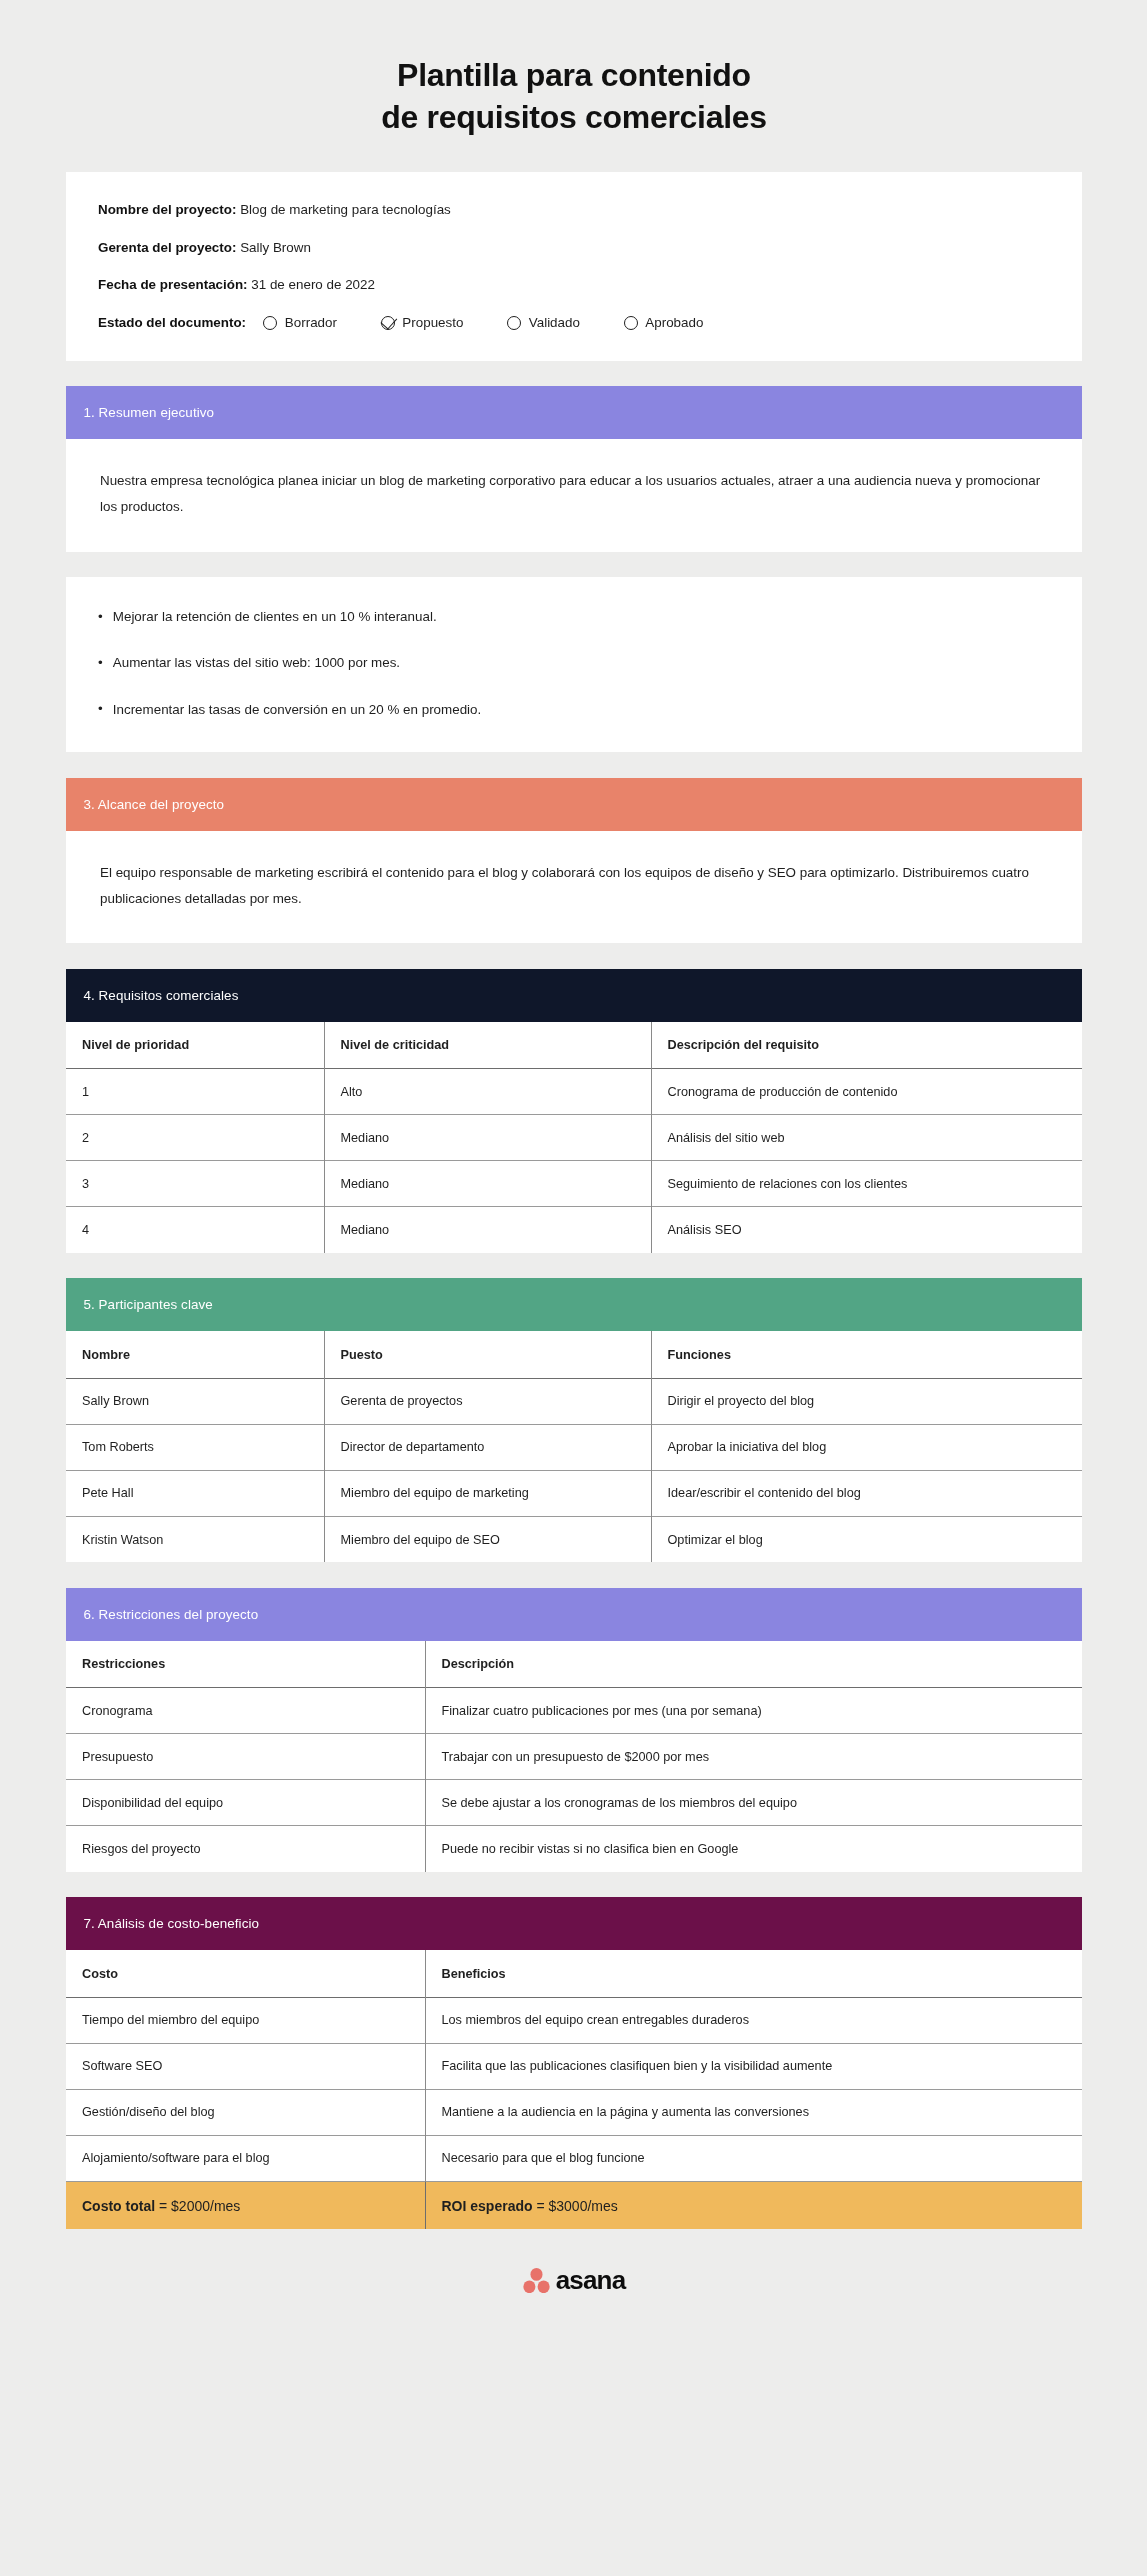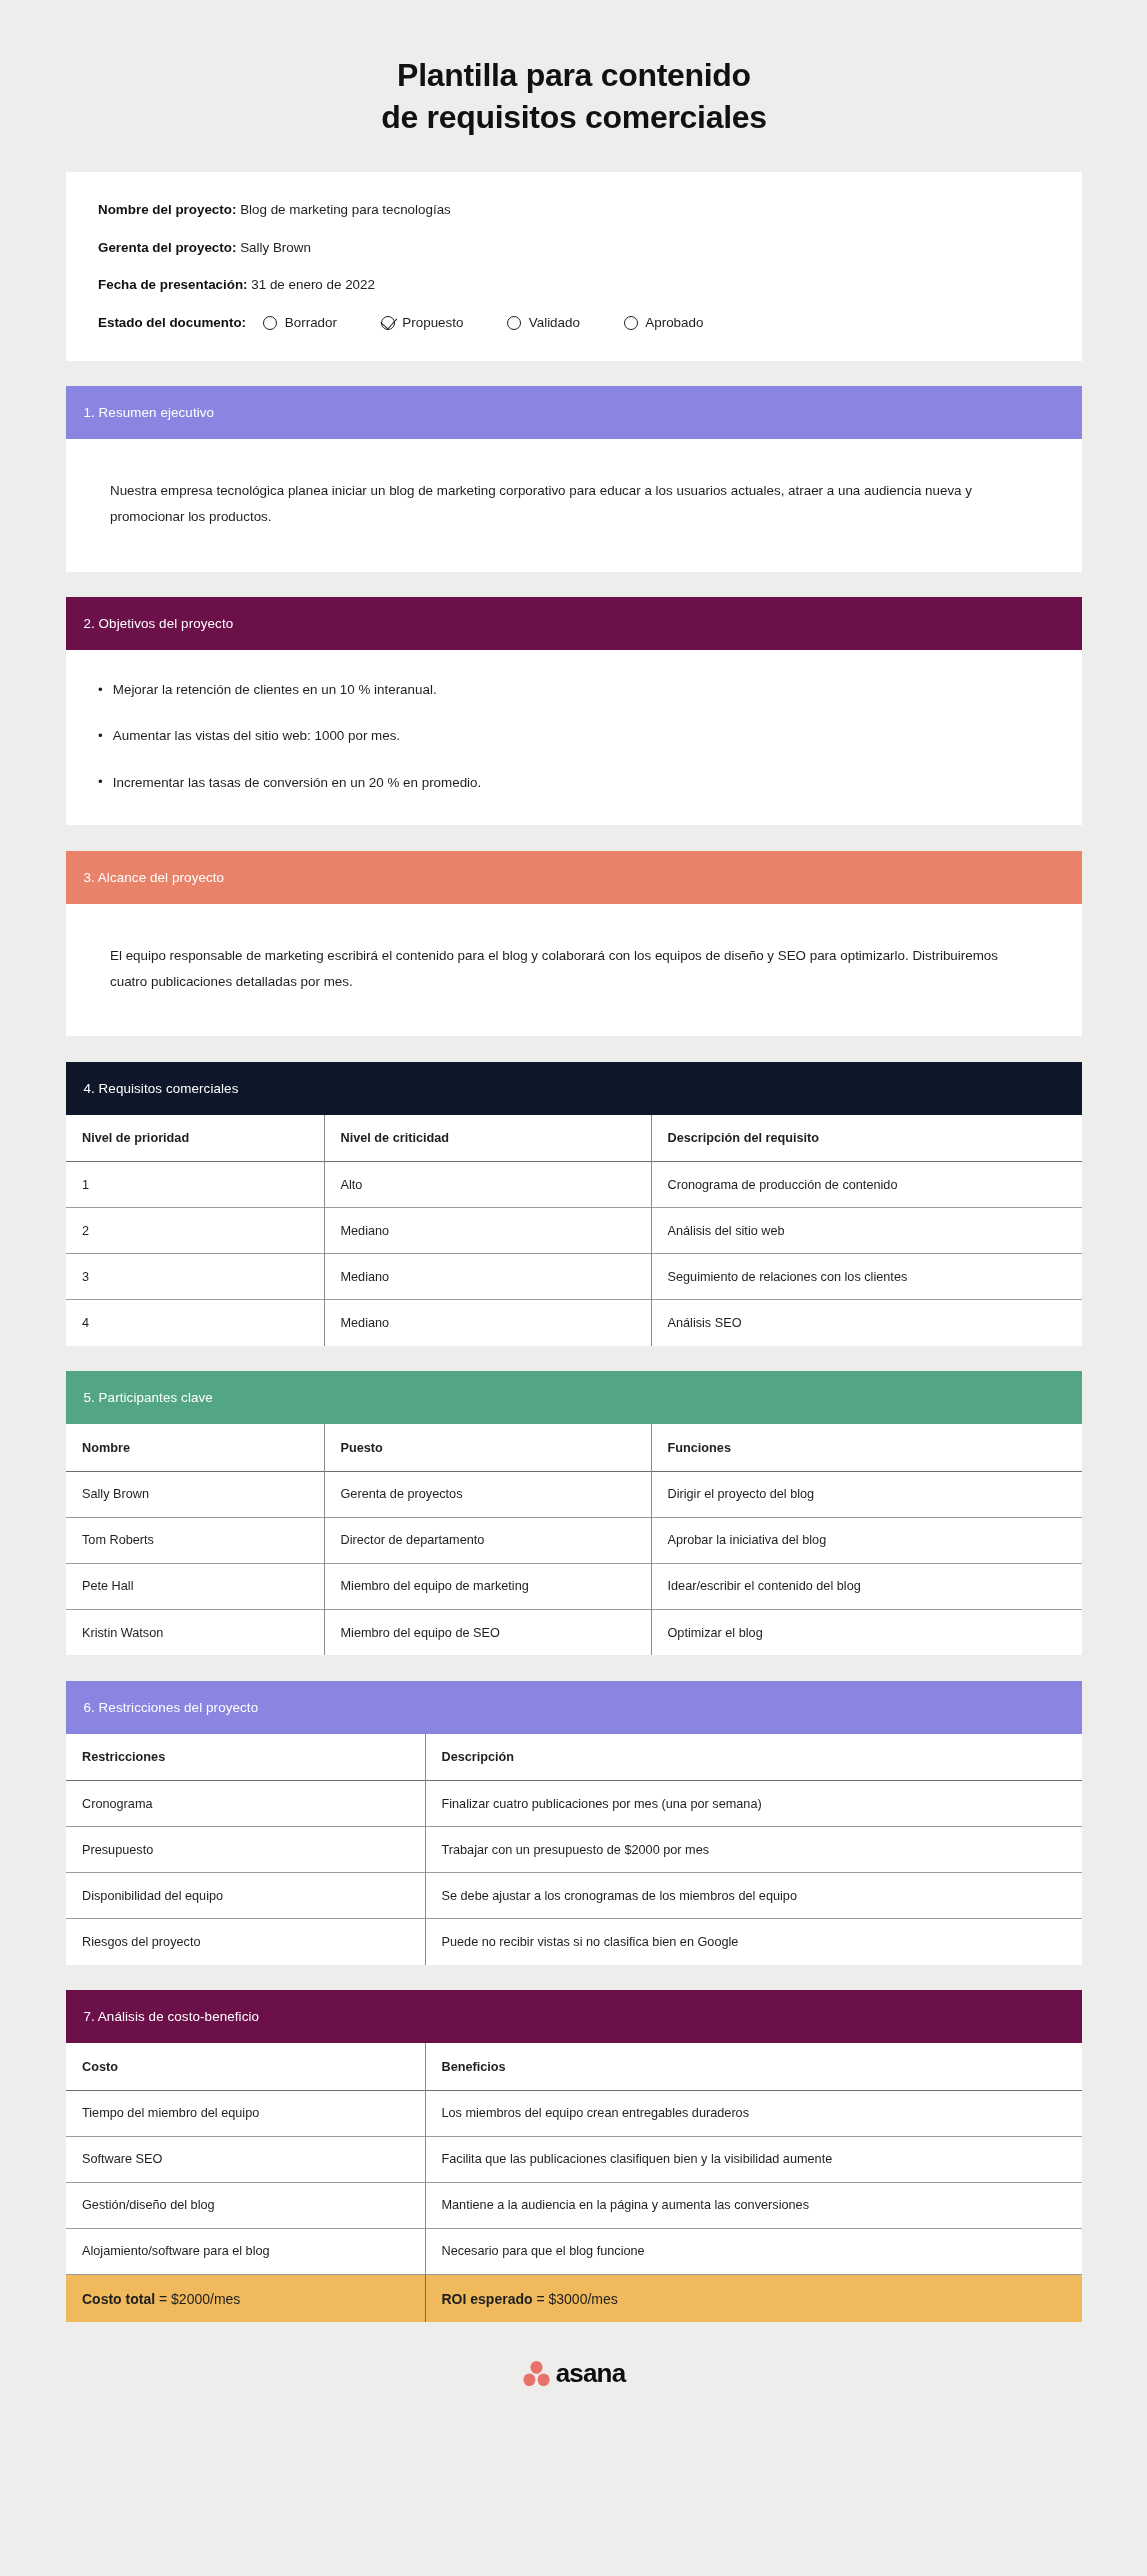--- a/index.html
+++ b/index.html
@@ -125,7 +125,7 @@
     line-height: 1.95;
     color: #1f1f1f;
   }
-  .section-body p { margin: 12px; }
+  .section-body p { margin: 2px; }
   .bullet-list { margin: 0; padding: 0; list-style: none; }
   .bullet-list li {
     position: relative;

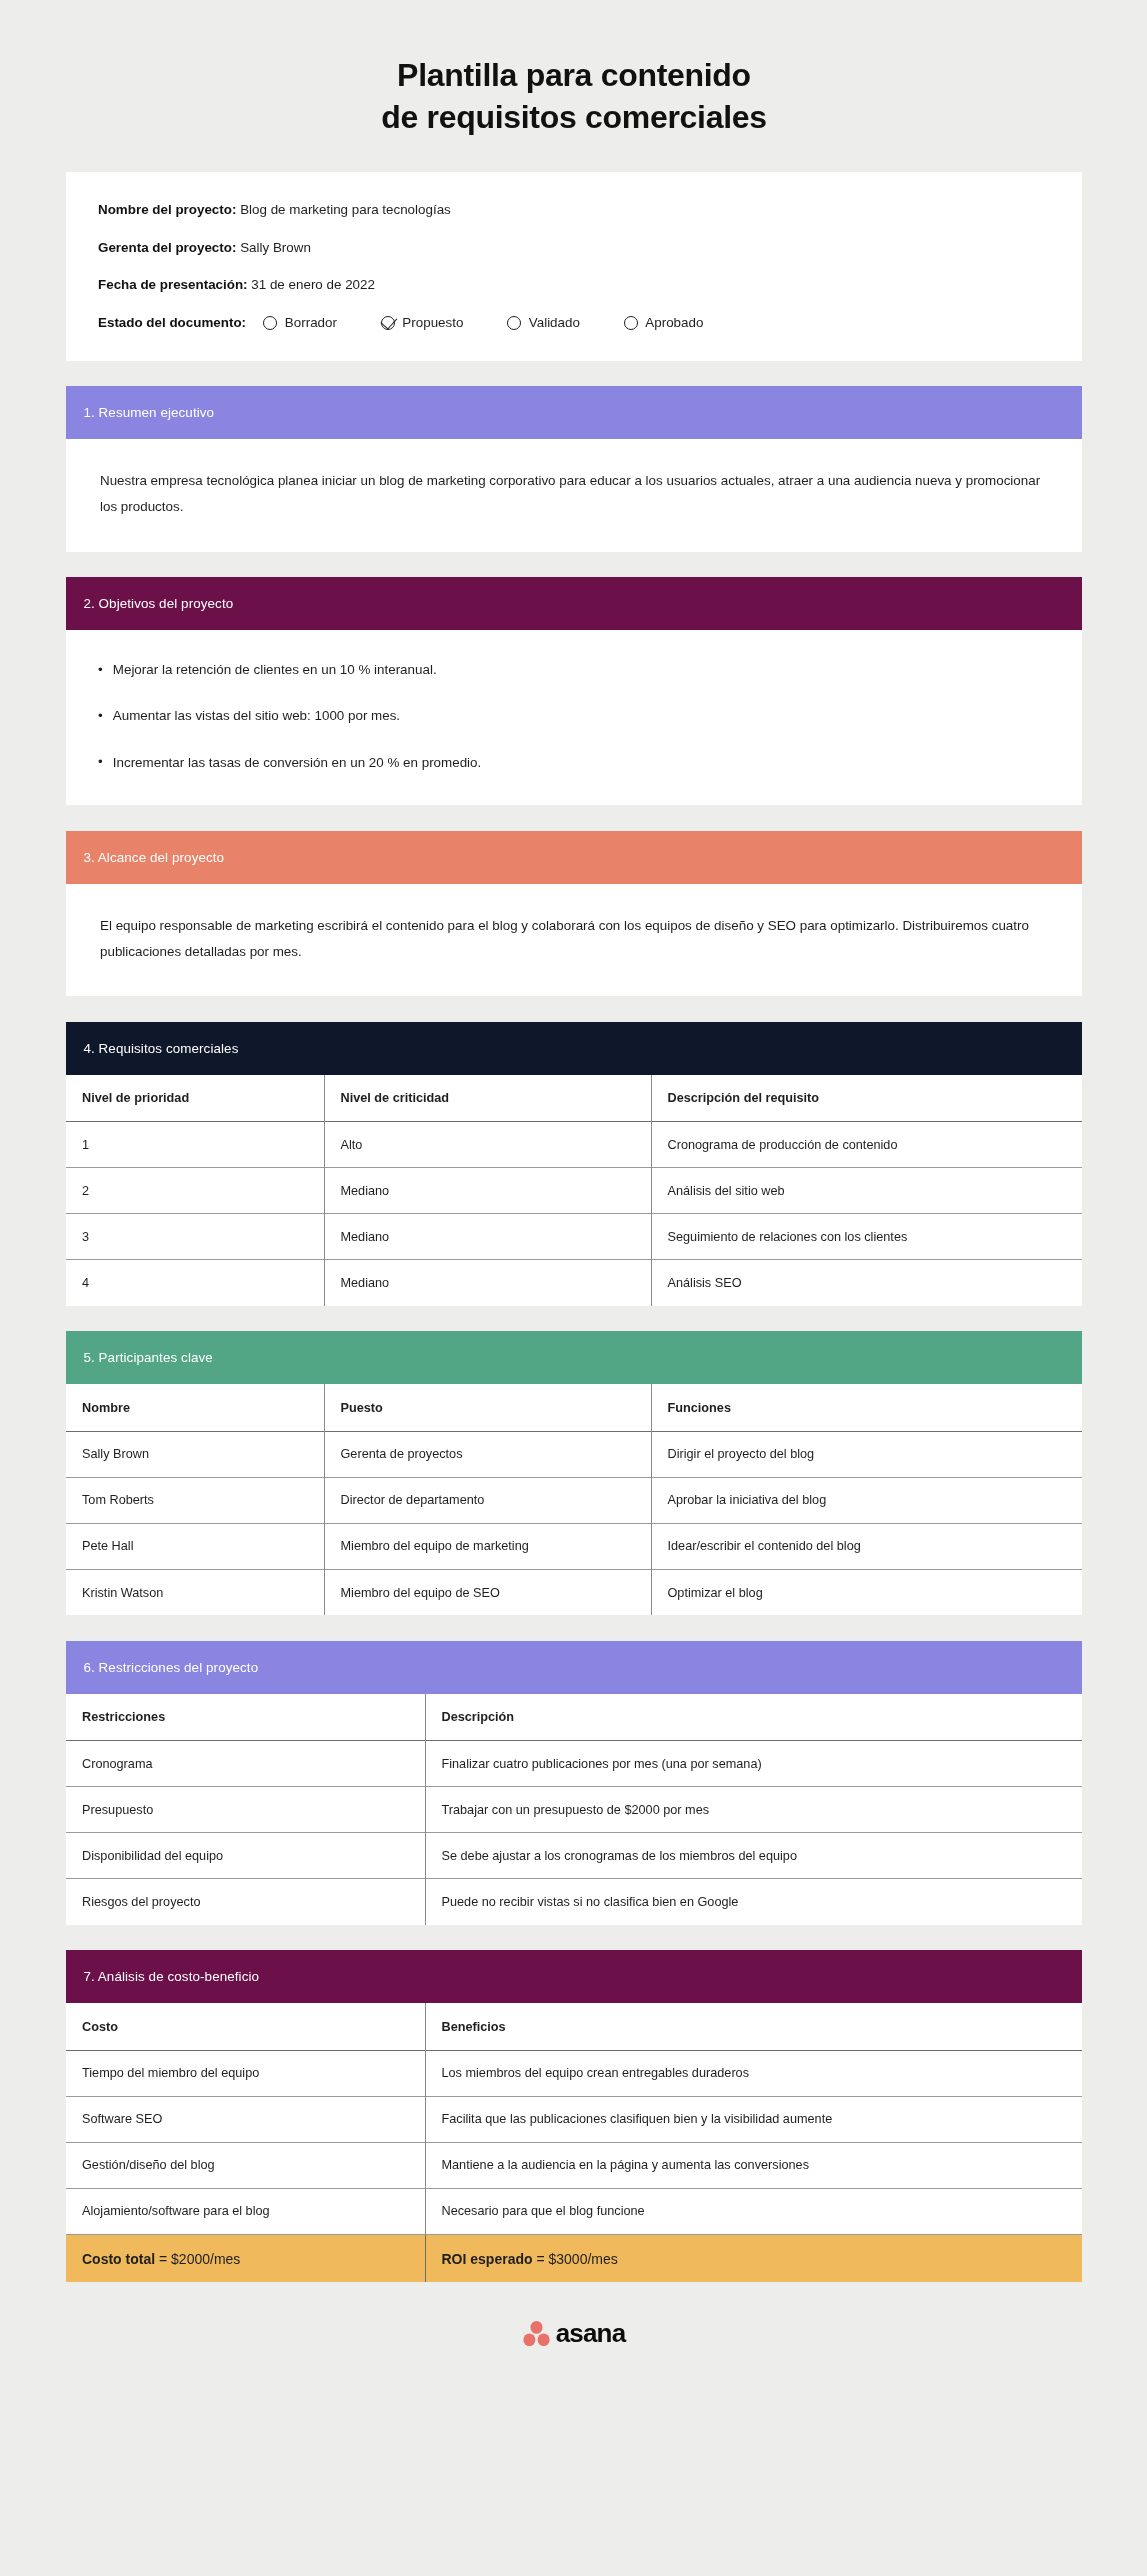--- a/index.html
+++ b/index.html
@@ -265,7 +265,6 @@
   </div>
 
   <div class="section">
-    <div class="section-head" style="background: rgb(107, 16, 73);">2. Objetivos del proyecto</div>
     <div class="section-body">
       <ul class="bullet-list" id="objectives-list">
           <li>Mejorar la retención de clientes en un 10 % interanual.</li>

